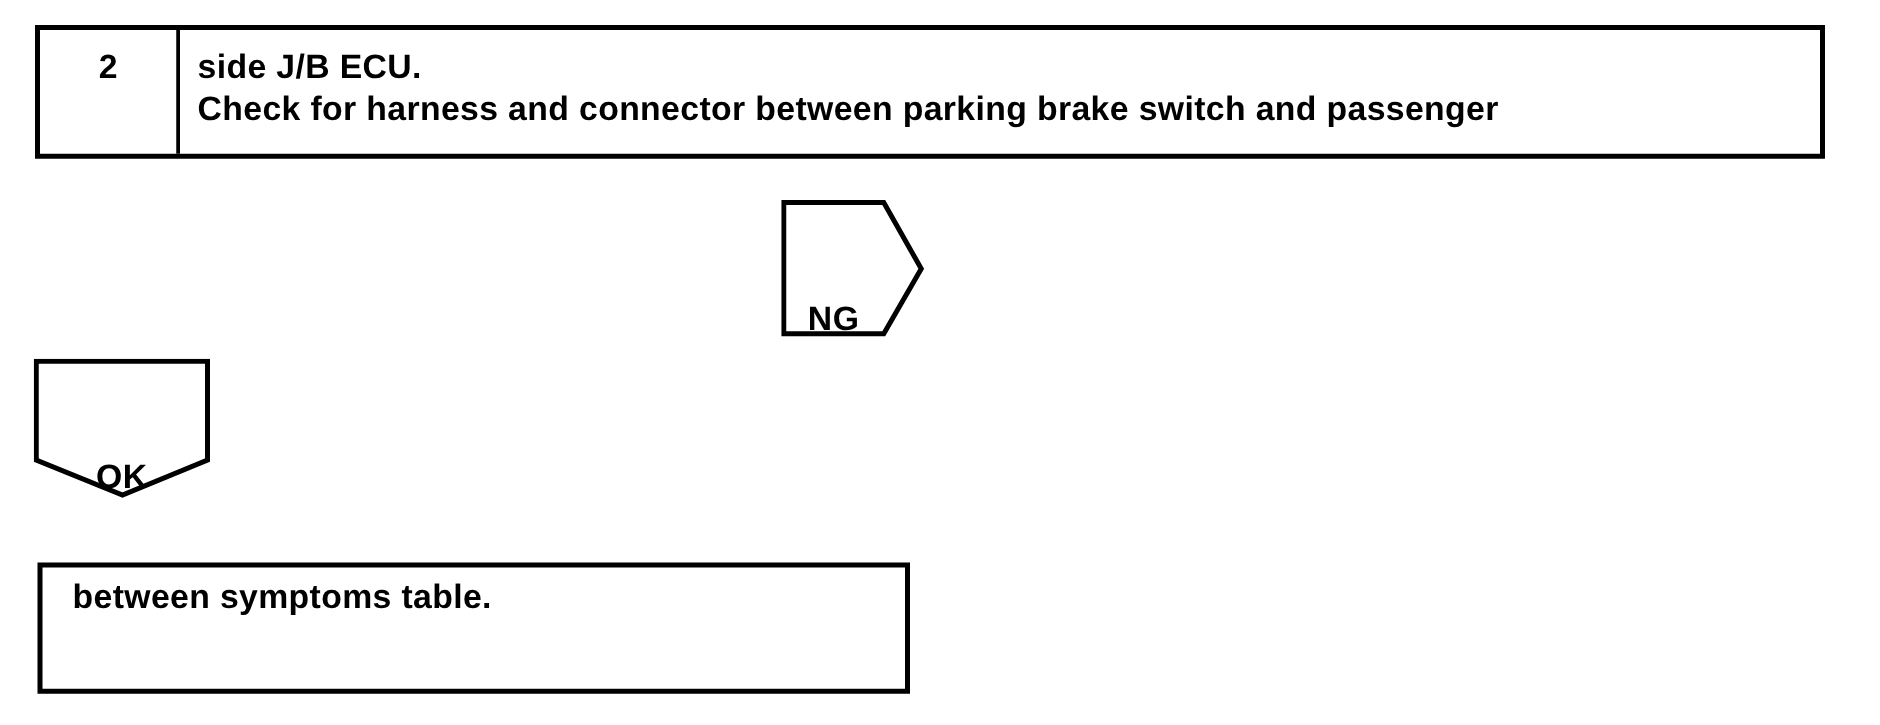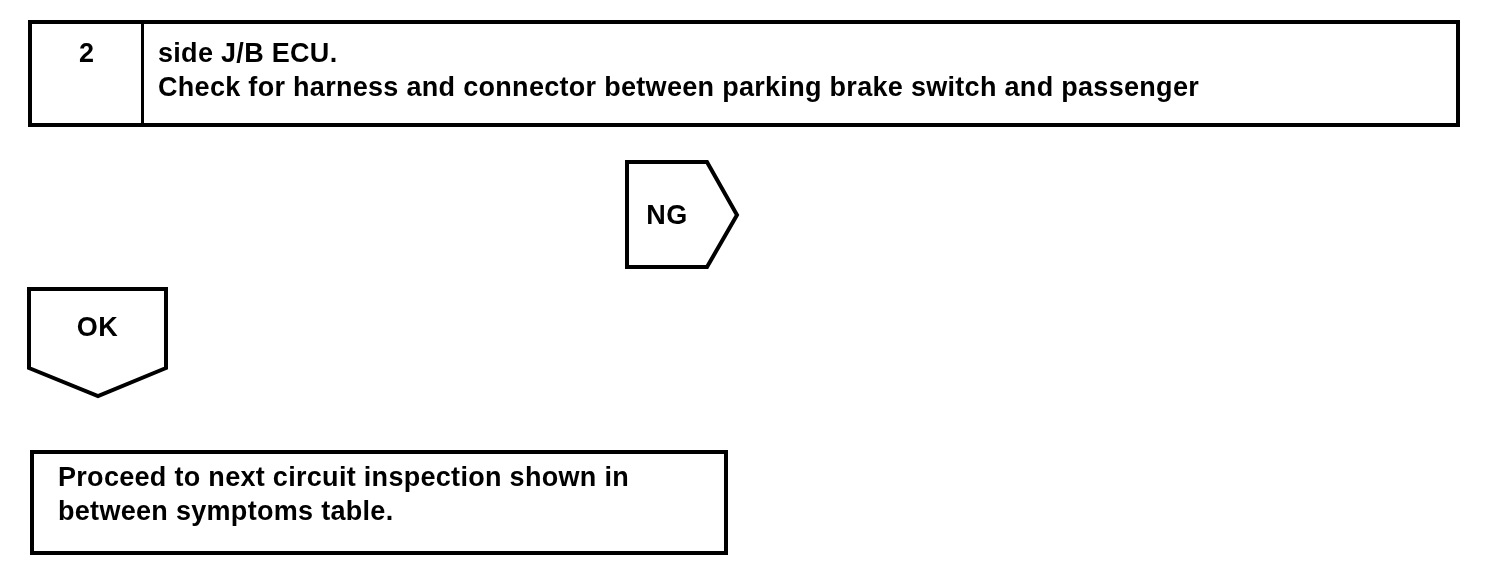--- a/index.html
+++ b/index.html
@@ -61,6 +61,7 @@
     justify-content: center;
     font-size: 27px;
     letter-spacing: 0.5px;
+    margin-top: 40px;
   }
   .ng-group { left: 625px; top: 160px; width: 115px; height: 110px; }
   .ng-group .connector-label { left: 0; top: 0; width: 84px; height: 110px; }

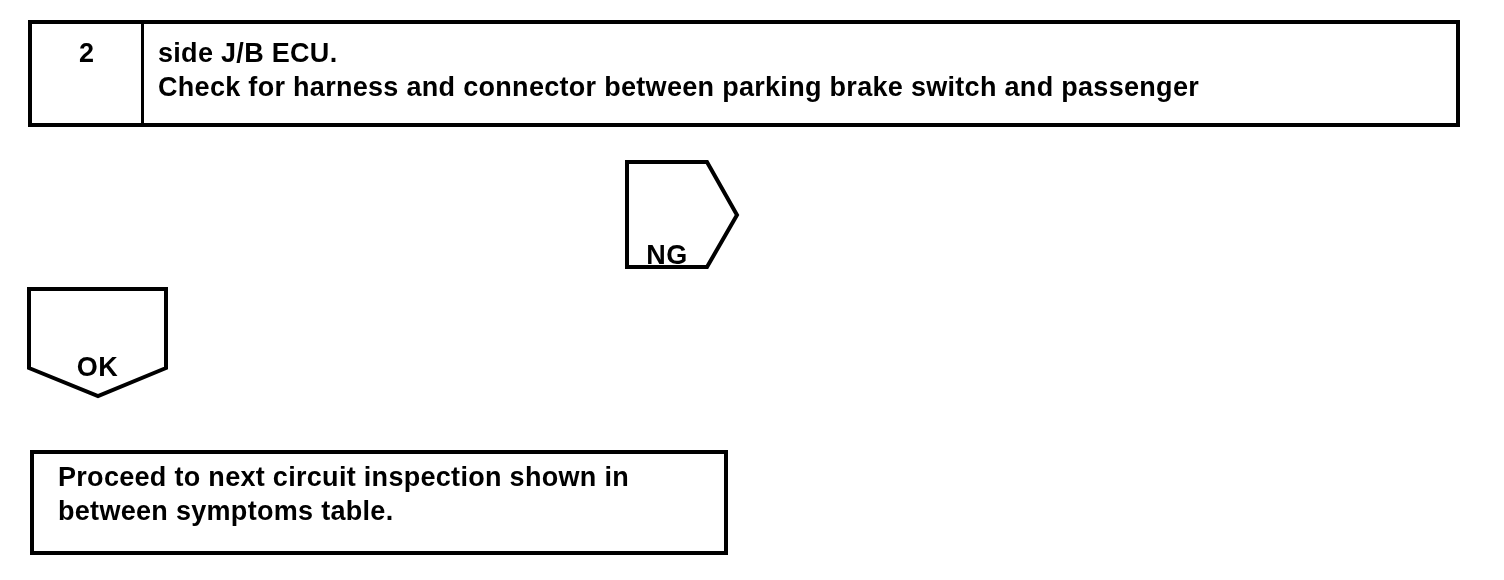--- a/index.html
+++ b/index.html
@@ -66,7 +66,7 @@
   .ng-group { left: 625px; top: 160px; width: 115px; height: 110px; }
   .ng-group .connector-label { left: 0; top: 0; width: 84px; height: 110px; }
   .ok-group { left: 27px; top: 287px; width: 141px; height: 112px; }
-  .ok-group .connector-label { left: 0; top: 0; width: 141px; height: 81px; }
+  .ok-group .connector-label { left: 0; top: 14px; width: 141px; height: 81px; }
   
   .result-box {
     position: absolute;

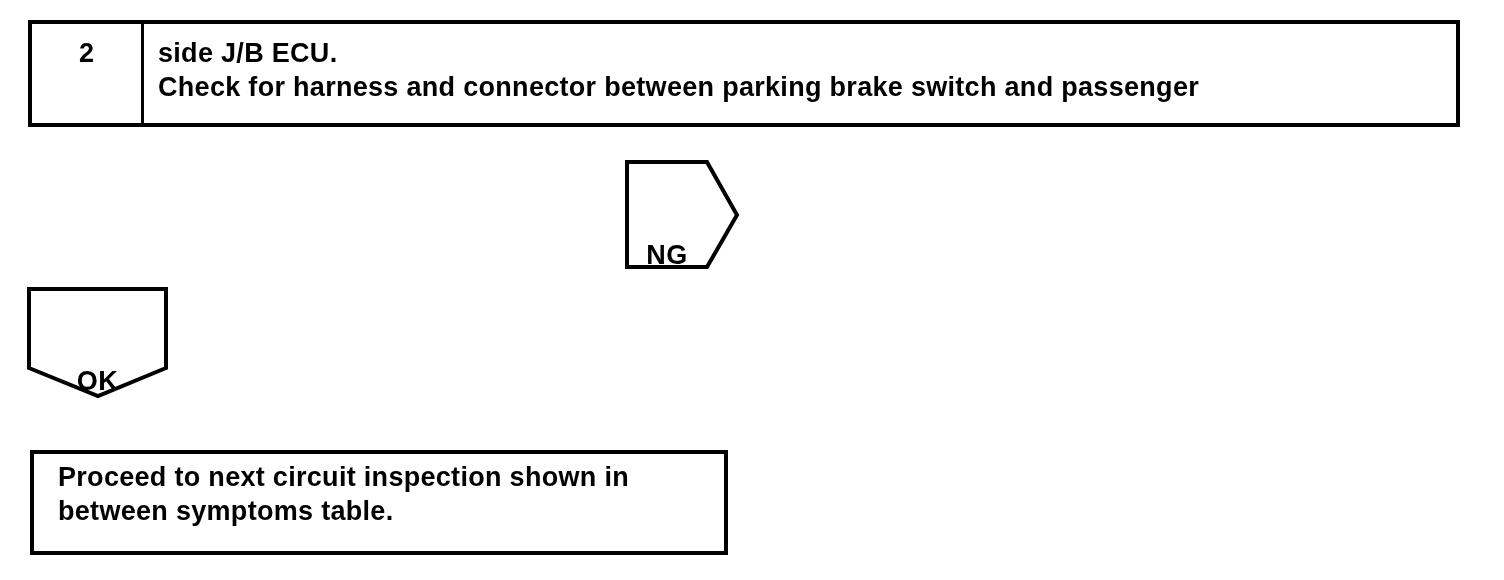--- a/index.html
+++ b/index.html
@@ -124,7 +124,6 @@
   </div>
 
   <div class="result-box ok-result">
-    <div>Proceed to next circuit inspection shown in</div>
     <div>between symptoms table.</div>
   </div>
 

